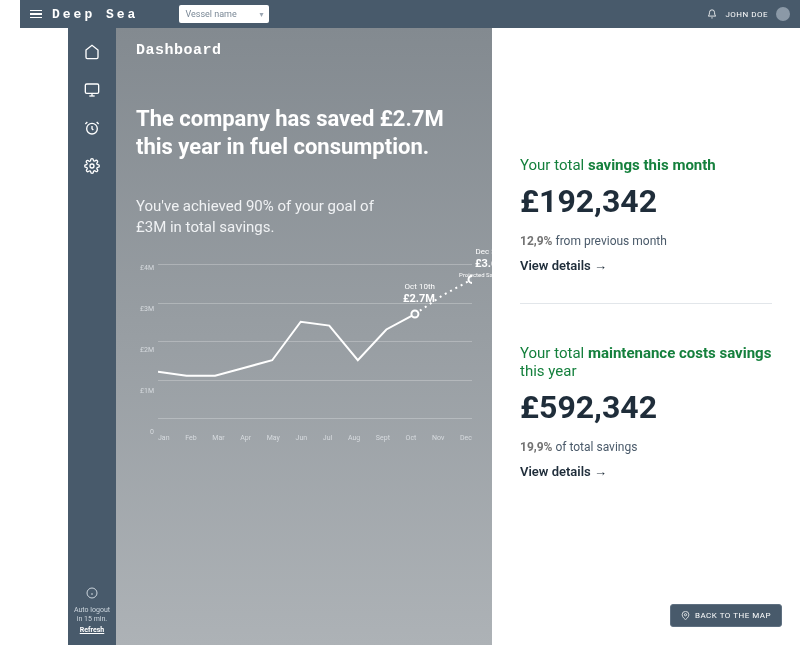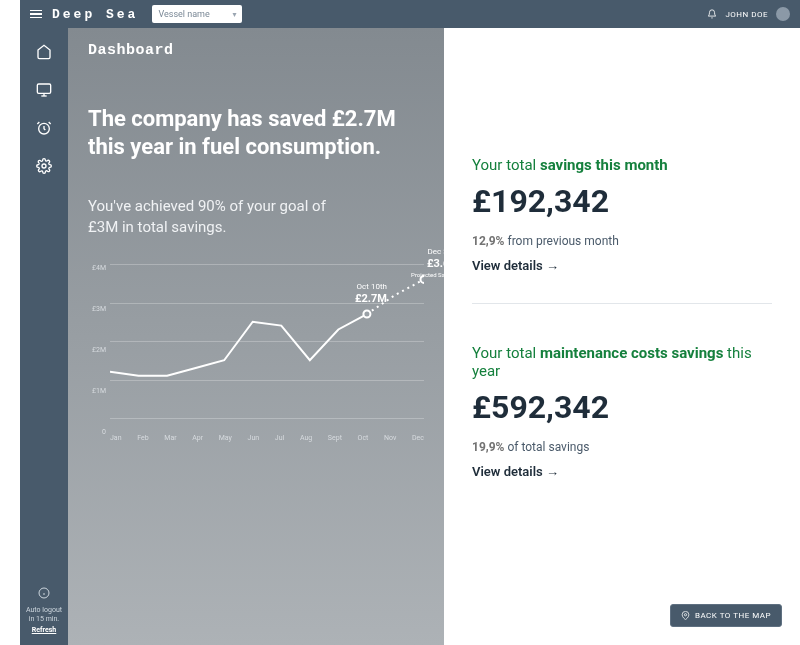--- a/index.html
+++ b/index.html
@@ -13,7 +13,7 @@
 .menu-icon { cursor: pointer; display: flex; flex-direction: column; gap: 2px; }
 .menu-icon span { display: block; width: 12px; height: 1.5px; background: #fff; }
 .brand { font-family: "Courier New", monospace; letter-spacing: 3px; font-size: 13px; font-weight: bold; }
-.vessel-select { margin-left: 4px; background: #fff; border-radius: 2px; height: 18px; display: flex; align-items: center; padding: 0 6px; min-width: 90px; color: #7a8896; font-size: 9px; cursor: pointer; justify-content: space-between; }
+.vessel-select { margin-left: 31px; background: #fff; border-radius: 2px; height: 18px; display: flex; align-items: center; padding: 0 6px; min-width: 90px; color: #7a8896; font-size: 9px; cursor: pointer; justify-content: space-between; }
 .vessel-select .chev { font-size: 8px; color: #9aa5b1; }
 .topbar-right { margin-left: auto; display: flex; align-items: center; gap: 8px; font-size: 8px; letter-spacing: 0.5px; }
 .bell-icon { width: 10px; height: 10px; }

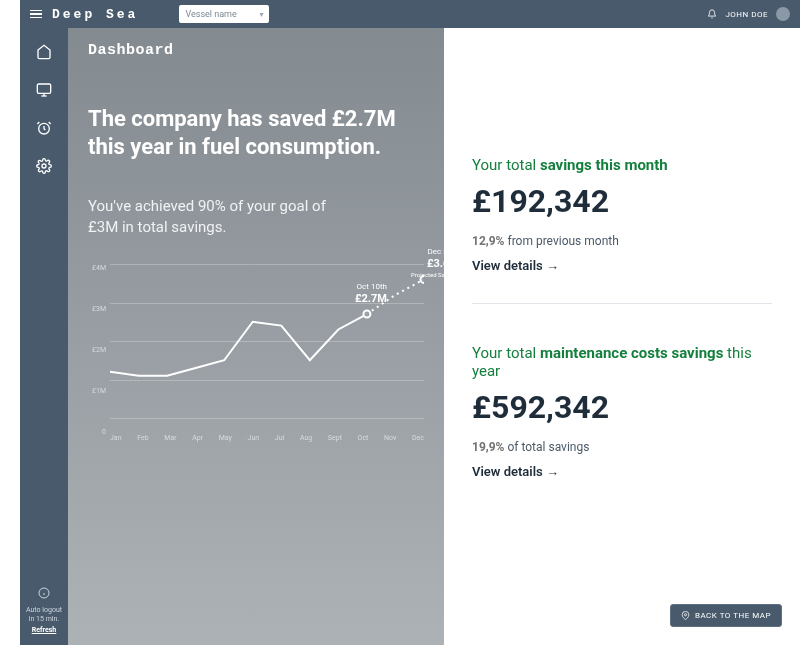--- a/index.html
+++ b/index.html
@@ -23,7 +23,7 @@
 .body { flex: 1; display: flex; min-height: 0; }
 
 
-.sidebar { width: 48px; background: #485a6b; display: flex; flex-direction: column; align-items: center; padding-top: 16px; color: #fff; }
+.sidebar { width: 48px; background: #485a6b; display: flex; flex-direction: column; align-items: center; padding-top: 16px; color: #fff; margin-left: 48px; }
 .sidebar-icon { width: 16px; height: 16px; margin-bottom: 22px; cursor: pointer; display:flex; align-items:center; justify-content:center; }
 .sidebar-footer { margin-top: auto; text-align: center; font-size: 7px; color: #cdd6de; padding-bottom: 10px; line-height: 1.3; }
 .sidebar-footer .refresh { font-weight: bold; color: #fff; margin-top: 2px; cursor: pointer; text-decoration: underline; }

